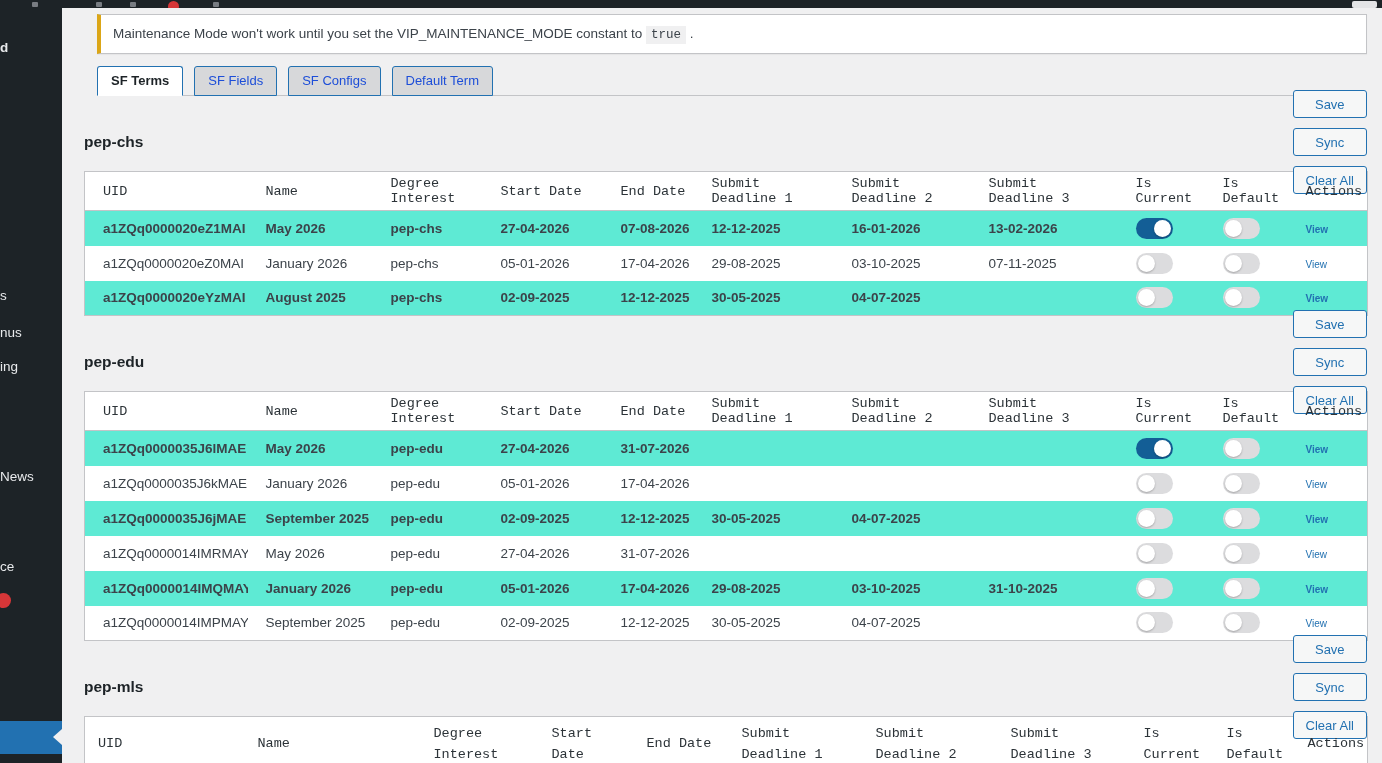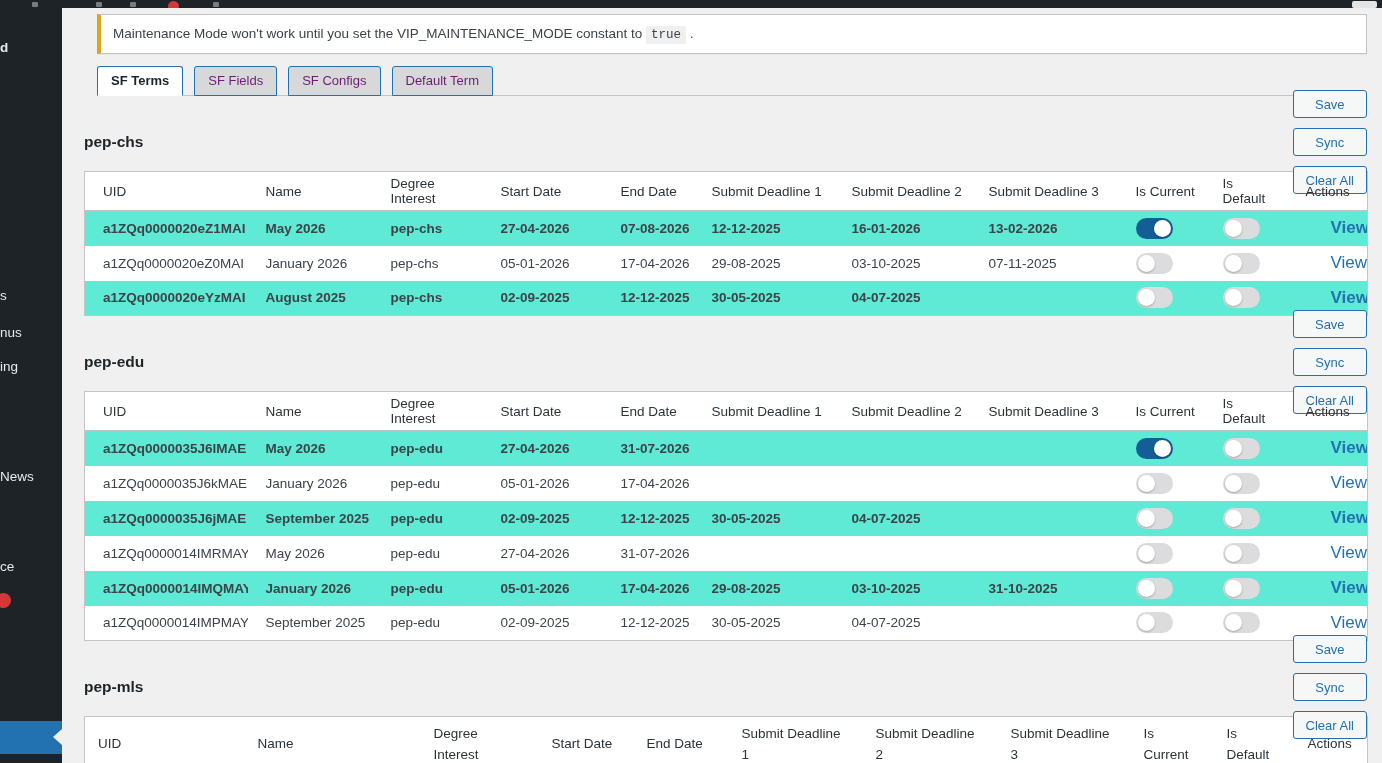--- a/index.html
+++ b/index.html
@@ -32,7 +32,7 @@
   .notice code { font-family:"Liberation Mono", monospace; background:#f0f0f1; padding:2px 5px; font-size:12.5px; color:#3c434a; }
 
   .tabs { margin:12px 0 0 13px; border-bottom:1px solid #c3c4c7; display:flex; gap:11px; height:30px; }
-  .tab { height:30px; line-height:28px; padding:0 13px; font-size:13px; border:1px solid #2271b1; border-radius:3px 3px 0 0; background:#d7d8da; color:#701a75; cursor:pointer; }
+  .tab { height:30px; line-height:28px; padding:0 13px; font-size:13px; border:1px solid #2271b1; border-radius:3px 3px 0 0; background:#d7d8da; color:#1d4ed8; cursor:pointer; }
   .tab.active { background:#fff; color:#1d2327; font-weight:bold; border-bottom:1px solid #fff; margin-bottom:-1px; z-index:2; }
 
   .section-head { display:flex; justify-content:space-between; align-items:center; margin-top:31px; height:30px; }

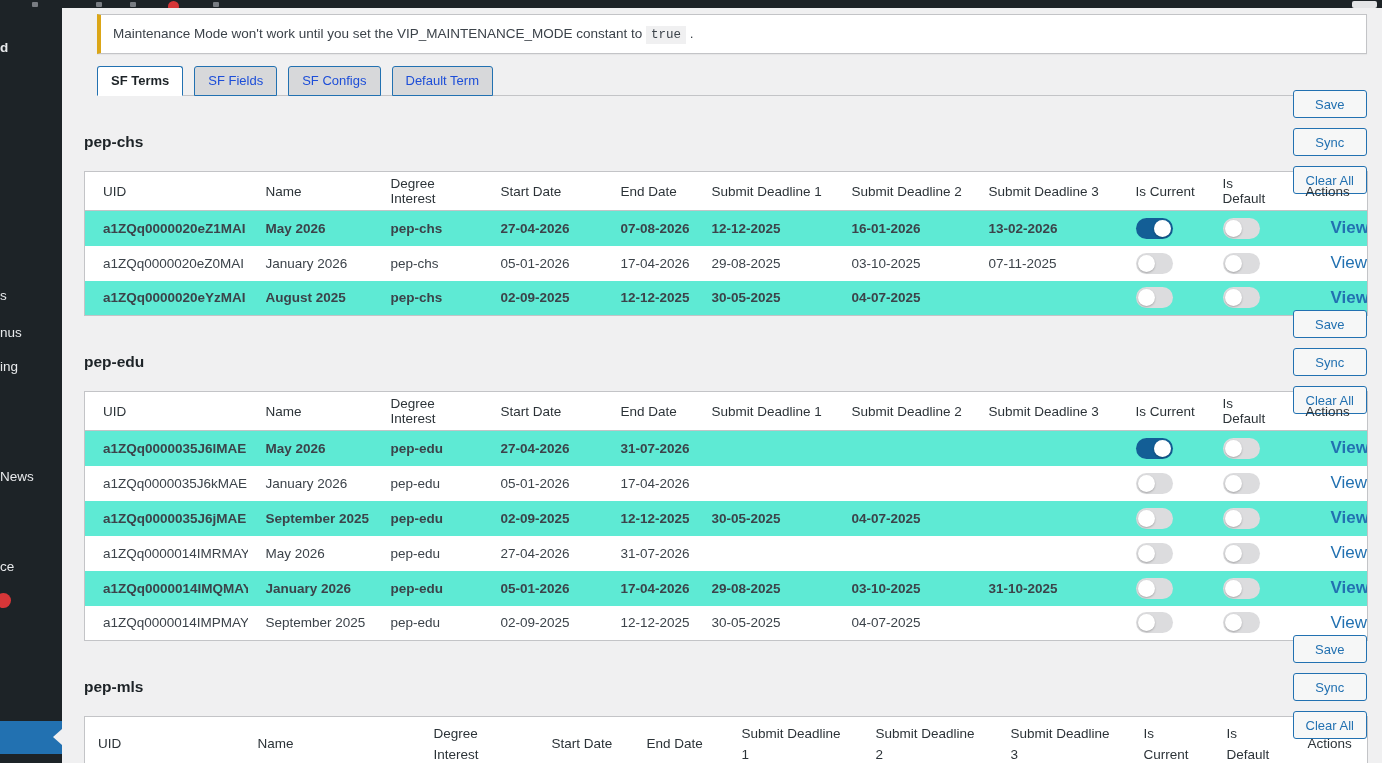--- a/index.html
+++ b/index.html
@@ -41,7 +41,7 @@
   .btn { height:28px; padding:0 12px; font-size:13px; font-family:"Liberation Sans", sans-serif; color:#2271b1; background:#f6f7f7; border:1px solid #2271b1; border-radius:3px; cursor:pointer; }
 
   table { border-collapse:collapse; table-layout:fixed; width:1283px; margin-top:14px; background:#fff; border:1px solid #c3c4c7; }
-  th { text-align:left; vertical-align:middle; font-weight:normal; font-size:13.5px; color:#2c3338; height:34px; padding:4px 8px 4px 18px; border-bottom:1px solid #c3c4c7; background:#fff; }
+  th { text-align:left; vertical-align:middle; font-weight:normal; font-size:13.5px; color:#2c3338; height:34px; padding:4px 8px 4px 18px; border-bottom:1px solid #c3c4c7; background:#fff;font-family:Liberation Mono, monospace; }
   td { text-align:left; vertical-align:middle; font-size:13.5px; color:#3c434a; height:35px; padding:4px 8px 4px 18px; overflow:hidden; white-space:nowrap; }
   tr.stripe td { background:#5eead4;font-weight:bold; }
 

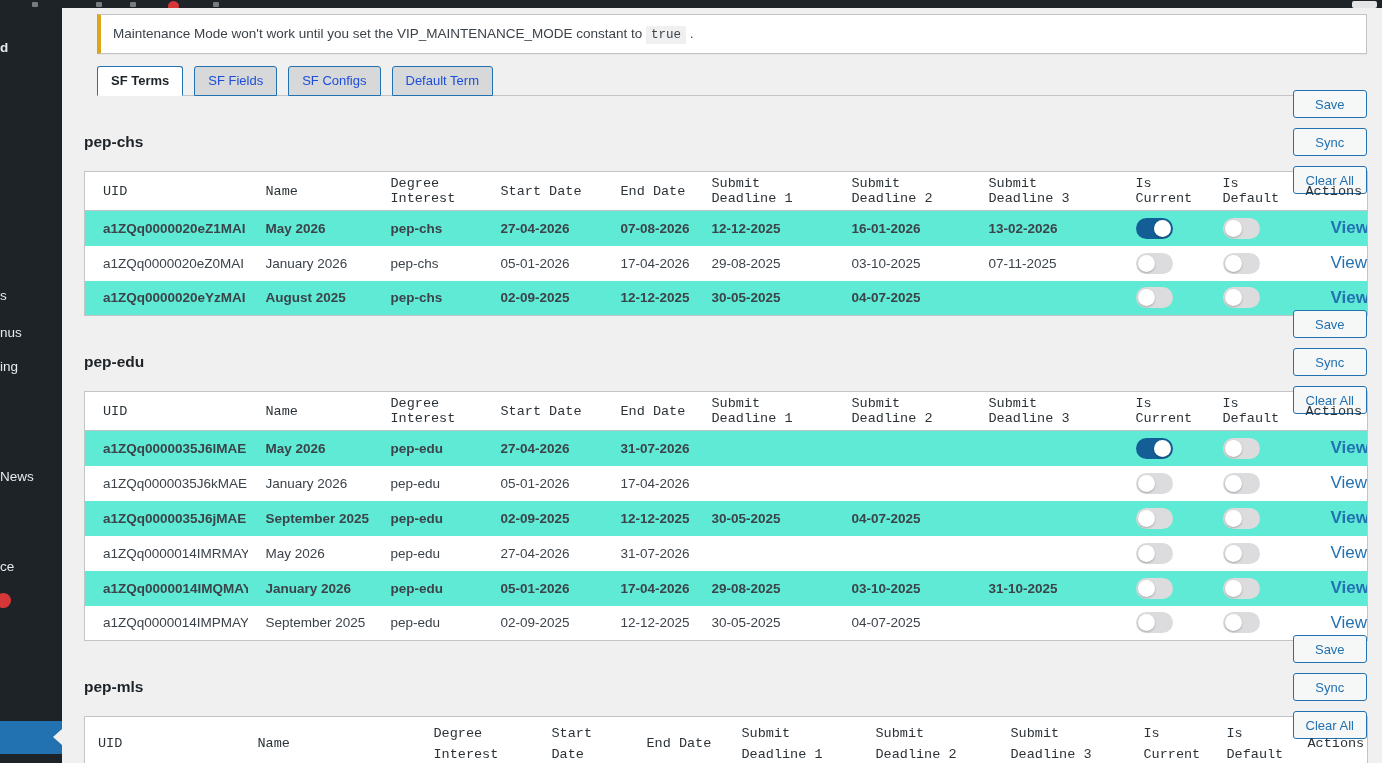--- a/index.html
+++ b/index.html
@@ -66,7 +66,7 @@
   .toggle.on { background:#135e96; }
   .toggle.on::after { left:auto; right:2px; }
 
-  .view-link { color:#2271b1; text-decoration:none; font-size:17px; cursor:pointer;margin-left:25px; }
+  .view-link { color:#2271b1; text-decoration:none; font-size:10px; cursor:pointer; }
 </style>
 </head>
 <body>

